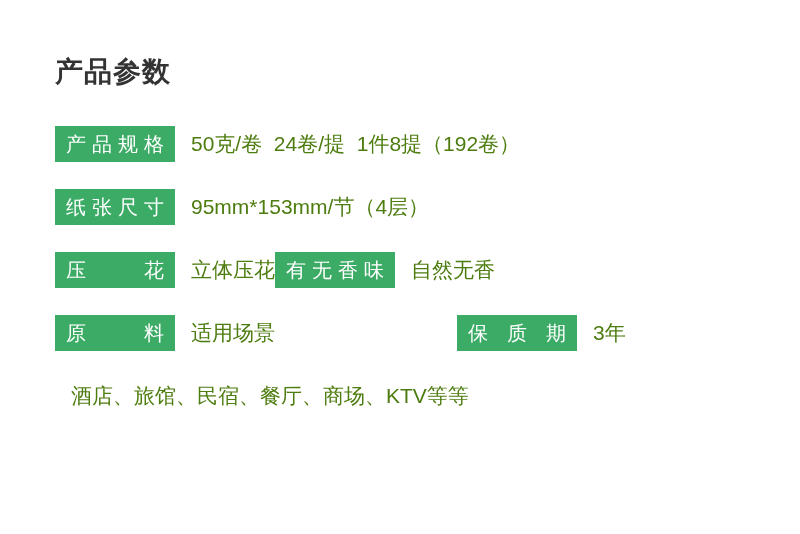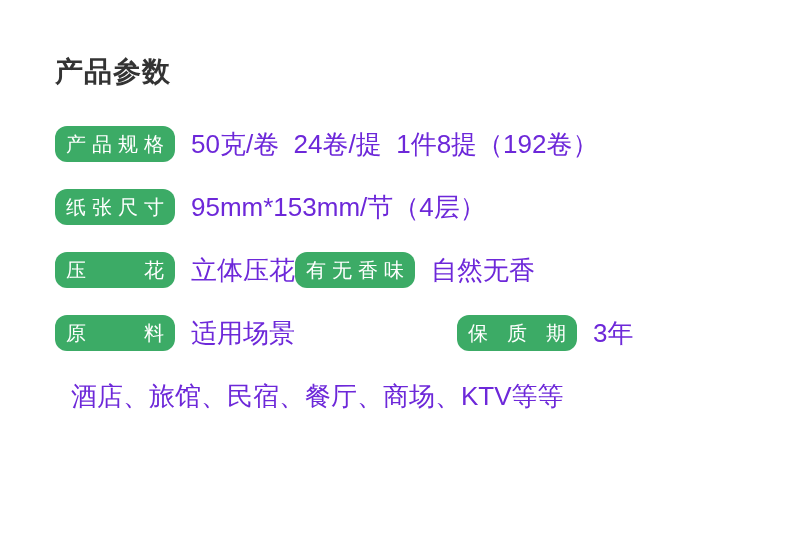--- a/index.html
+++ b/index.html
@@ -46,7 +46,7 @@
     height: 36px;
     line-height: 36px;
     padding: 0 11px;
-    border-radius: 12px;
+    border-radius: 0;
     background: var(--accent, #3CAB66);
     color: #ffffff;
     font-size: 20px;

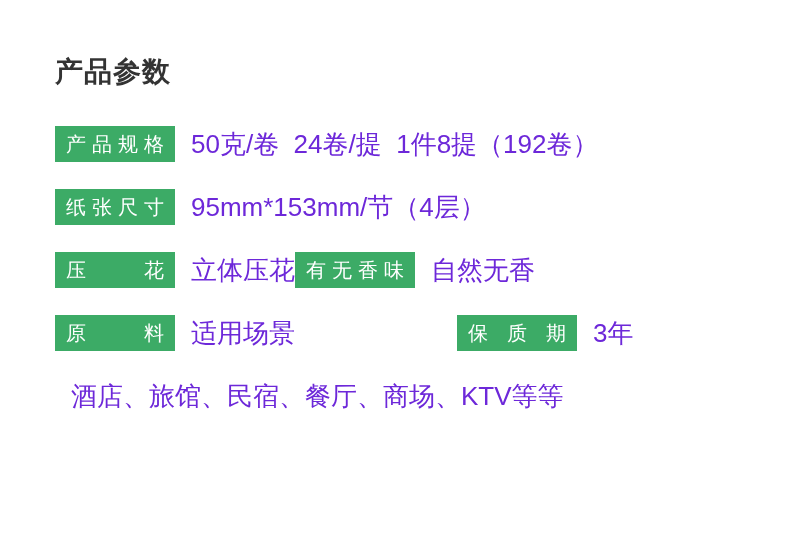--- a/index.html
+++ b/index.html
@@ -56,8 +56,8 @@
   }
   .value {
     margin-left: 16px;
-    font-size: 26px;
-    color: #6d28d9;
+    font-size: 21px;
+    color: #4d7c0f;
     white-space: pre;
     line-height: 36px;
   }

